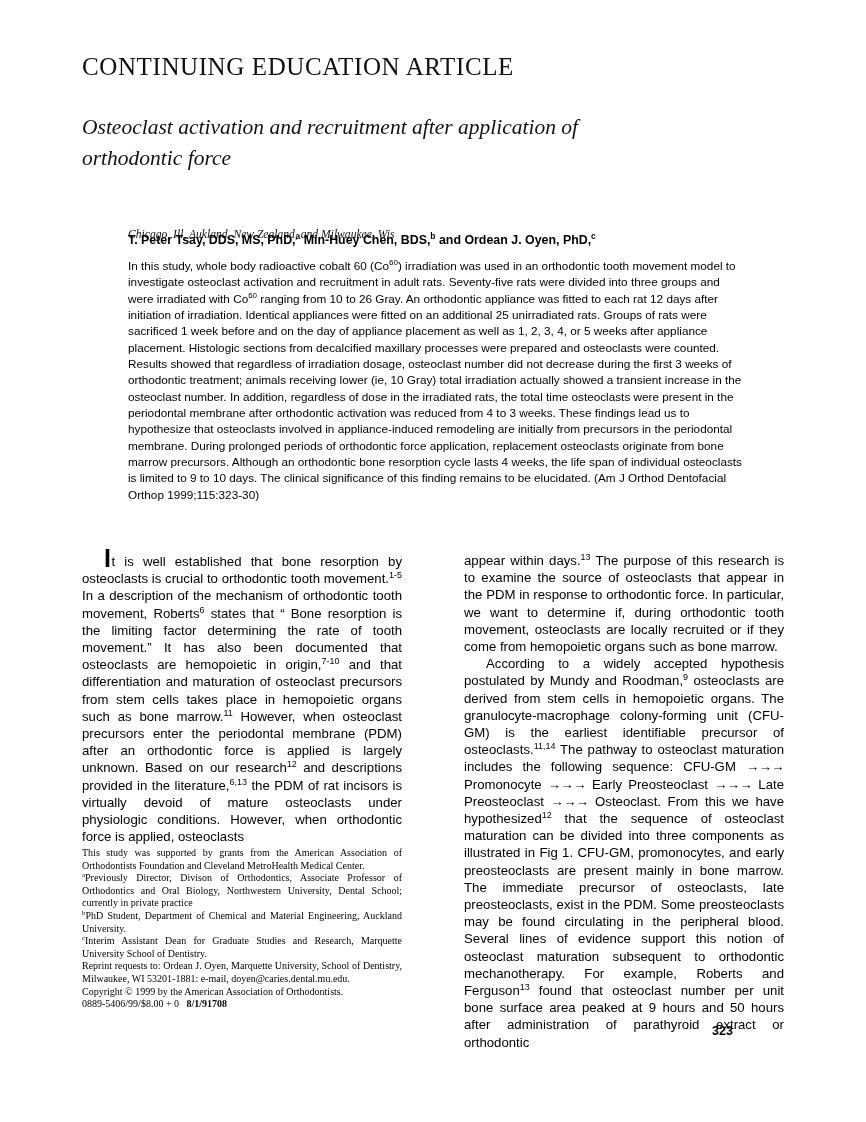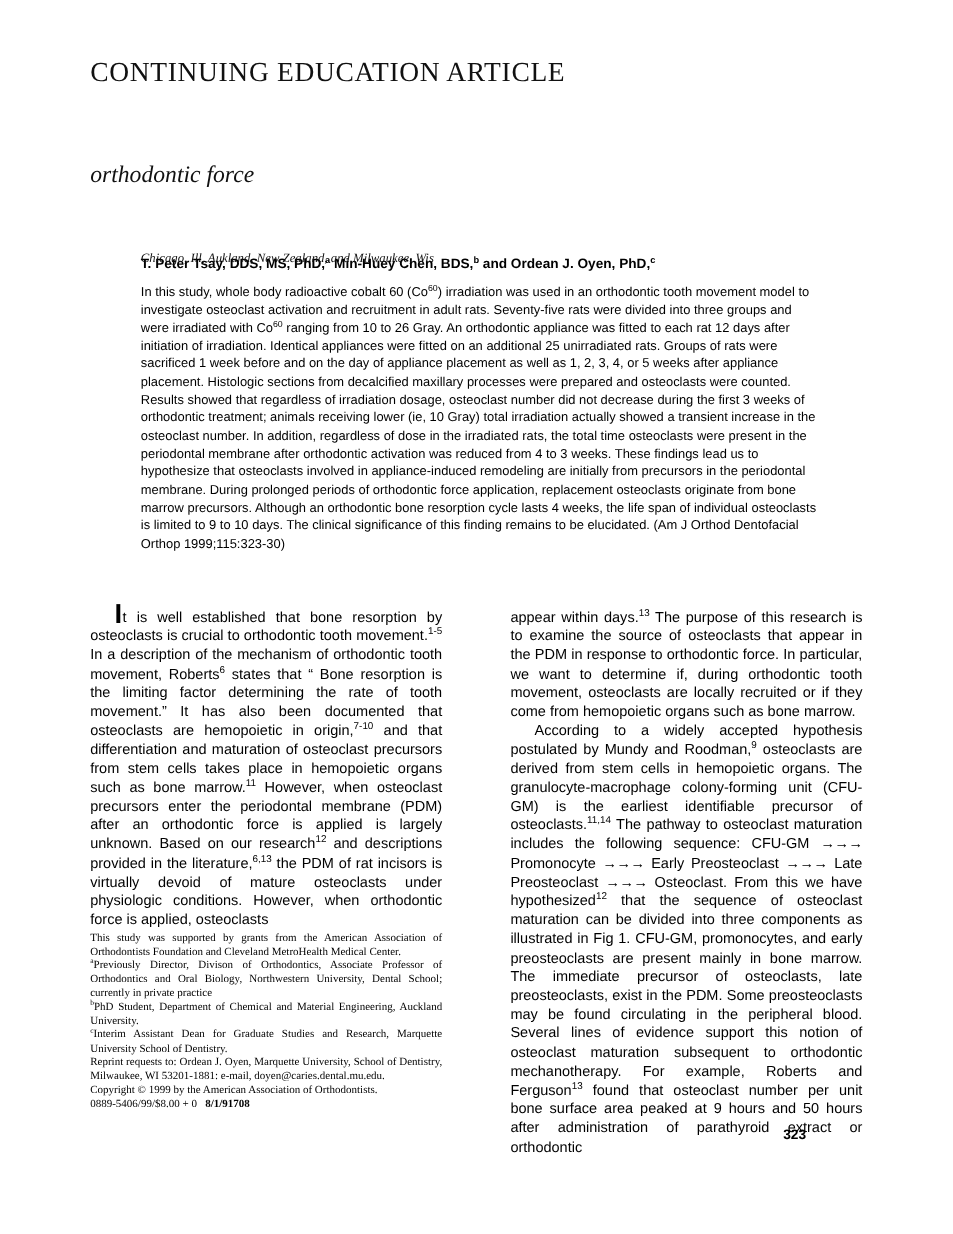--- a/index.html
+++ b/index.html
@@ -153,7 +153,7 @@
   <div class="section-head">CONTINUING EDUCATION ARTICLE</div>
 
   <div class="article-title">
-    <br>
+    <span>Osteoclast activation and recruitment after application of</span><br>
     <span>orthodontic force</span>
   </div>
 

